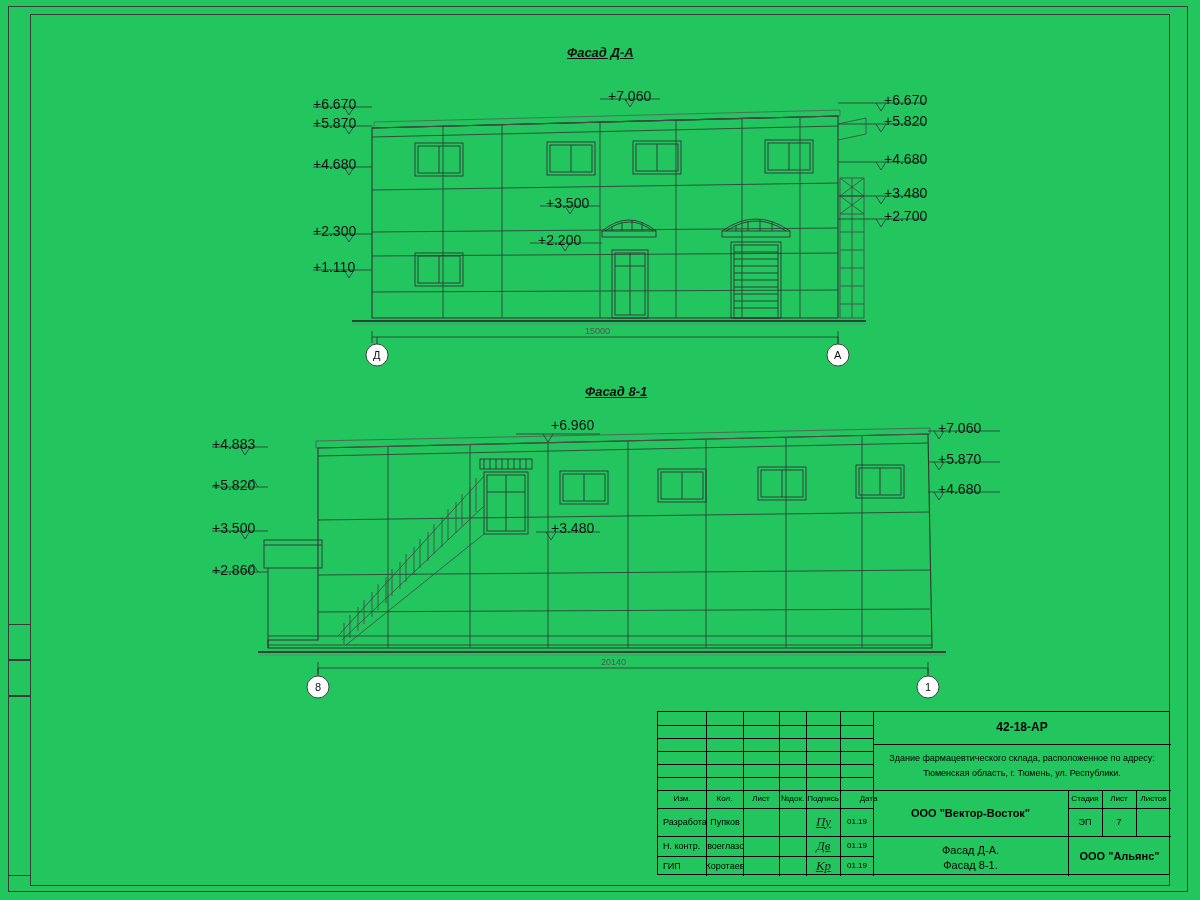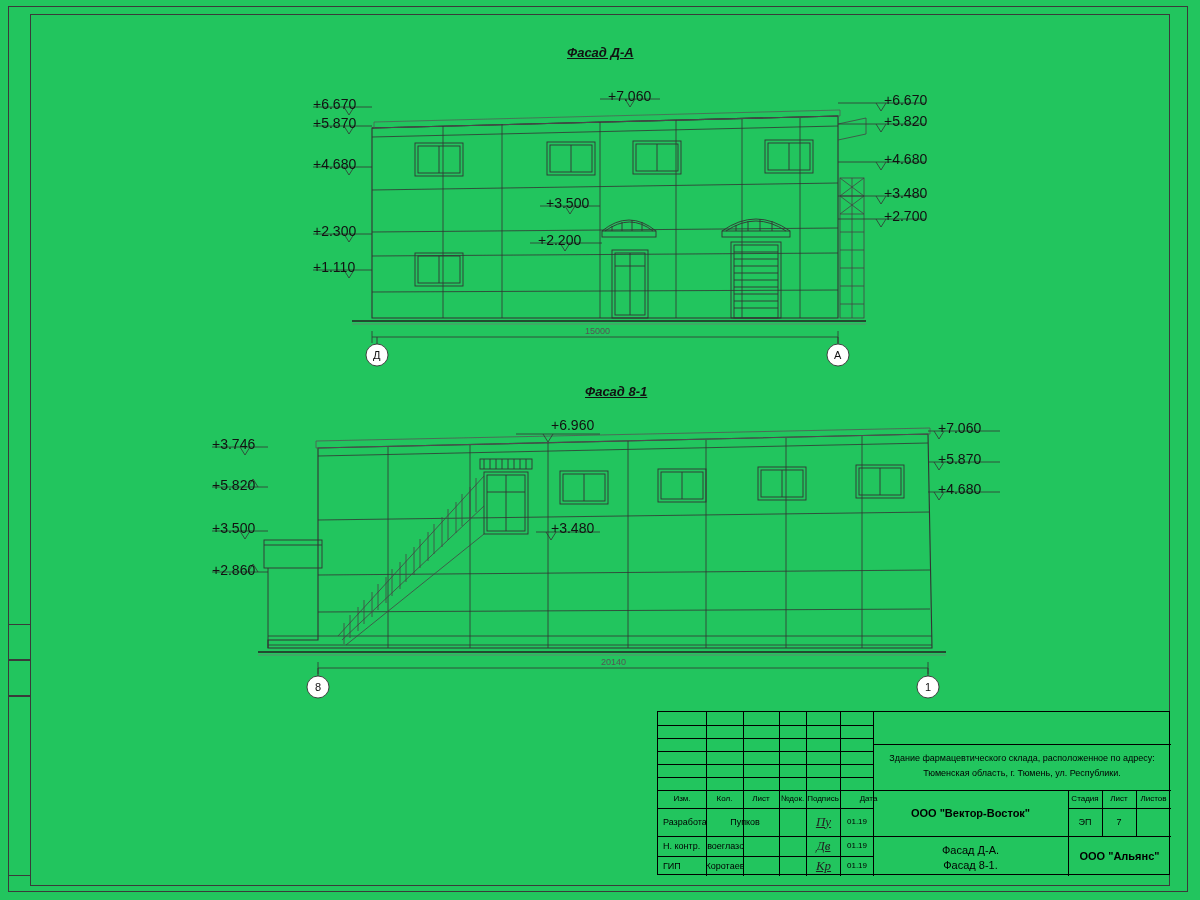--- a/index.html
+++ b/index.html
@@ -419,7 +419,7 @@
 
   <div class="title-it" style="left:585px; top:384px;">Фасад 8-1</div>
 
-  <div class="txt" style="left:212px; top:437px;">+3.746</div>
+  <div class="txt" style="left:212px; top:437px;">+4.883</div>
   <div class="txt" style="left:212px; top:478px;">+5.820</div>
   <div class="txt" style="left:212px; top:521px;">+3.500</div>
   <div class="txt" style="left:212px; top:563px;">+2.860</div>

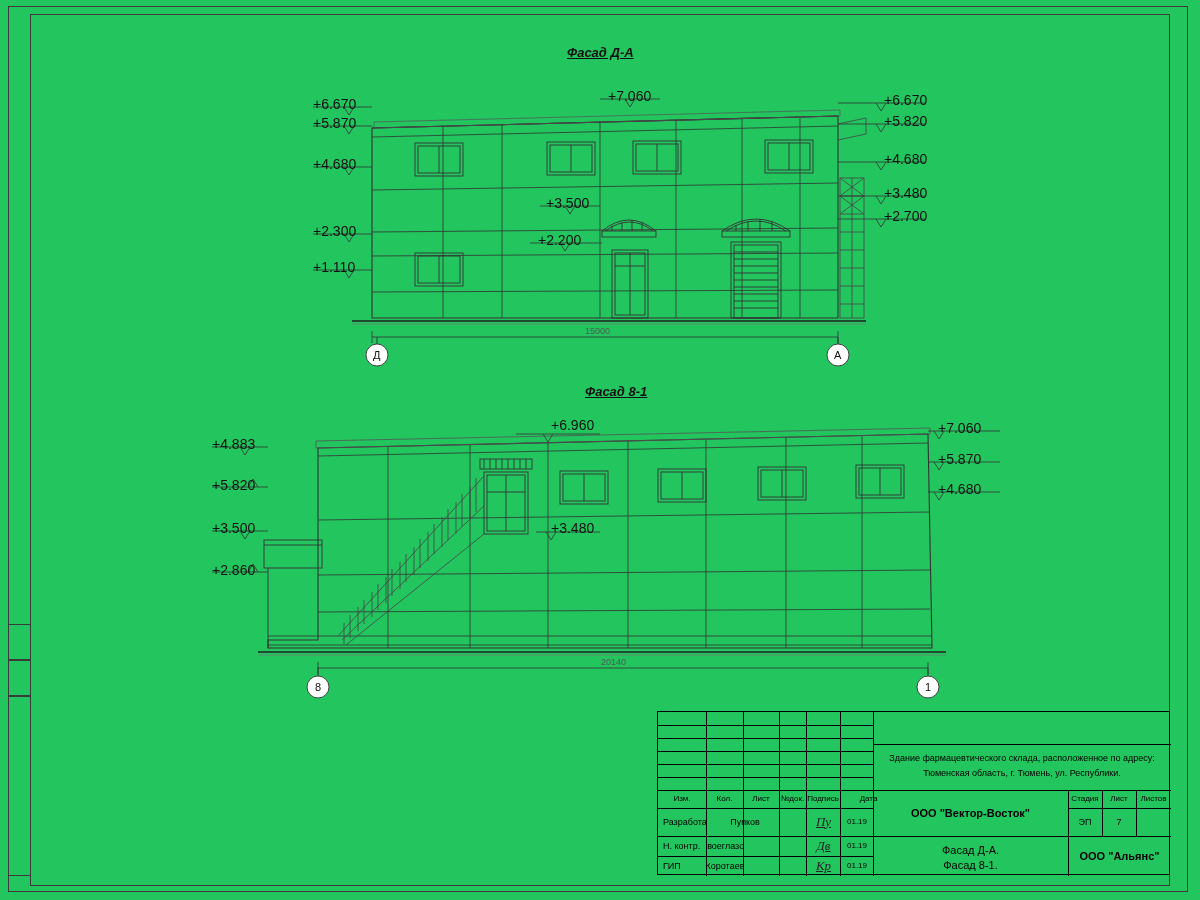--- a/index.html
+++ b/index.html
@@ -491,6 +491,7 @@
     <div class="cell sig" style="left:149px; top:144px; width:33px; height:20px;">Кр</div>
     <div class="cell fs8" style="left:183px; top:144px; width:32px; height:20px;">01.19</div>
 
+    <div class="cell fs12 bold" style="left:215px; top:0; width:298px; height:32px;">42-18-АР</div>
 
     <div class="cell fs9" style="left:217px; top:40px; width:294px; height:13px;">Здание фармацевтического склада, расположенное по адресу:</div>
     <div class="cell fs9" style="left:217px; top:55px; width:294px; height:13px;">Тюменская область, г. Тюмень, ул. Республики.</div>

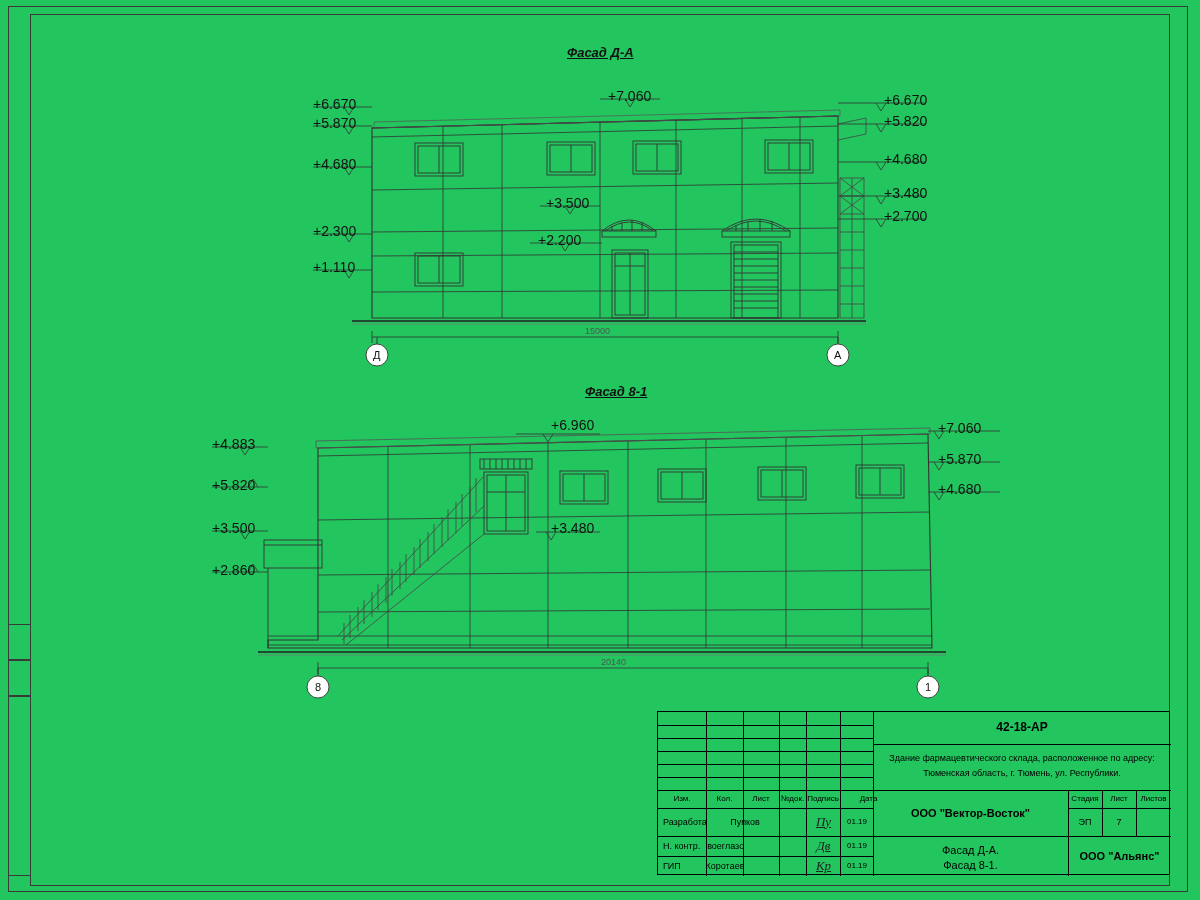--- a/index.html
+++ b/index.html
@@ -477,7 +477,7 @@
     <div class="cell fs8" style="left:182px; top:78px; width:33px; height:18px;margin-left:12px;">Дата</div>
 
     <div class="cell fs9" style="left:2px; top:96px; width:46px; height:28px; justify-content:flex-start; padding-left:3px;">Разработал</div>
-    <div class="cell fs9" style="left:49px; top:96px; width:36px; height:28px;margin-left:20px;">Пупков</div>
+    <div class="cell fs9" style="left:49px; top:96px; width:36px; height:28px;">Пупков</div>
     <div class="cell sig" style="left:149px; top:96px; width:33px; height:28px;">Пу</div>
     <div class="cell fs8" style="left:183px; top:96px; width:32px; height:28px;">01.19</div>
 

